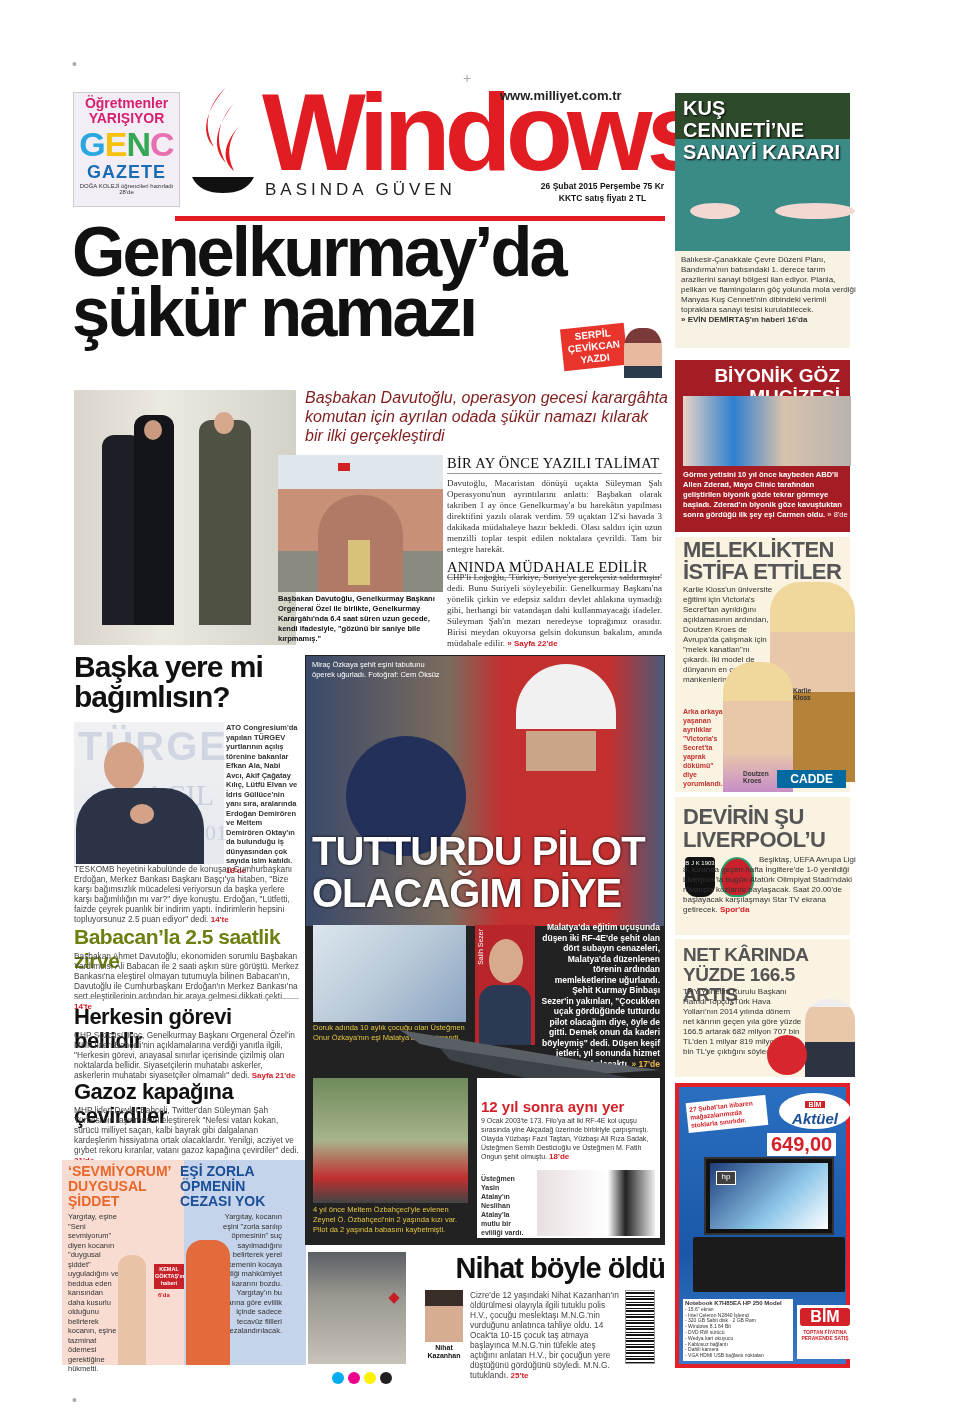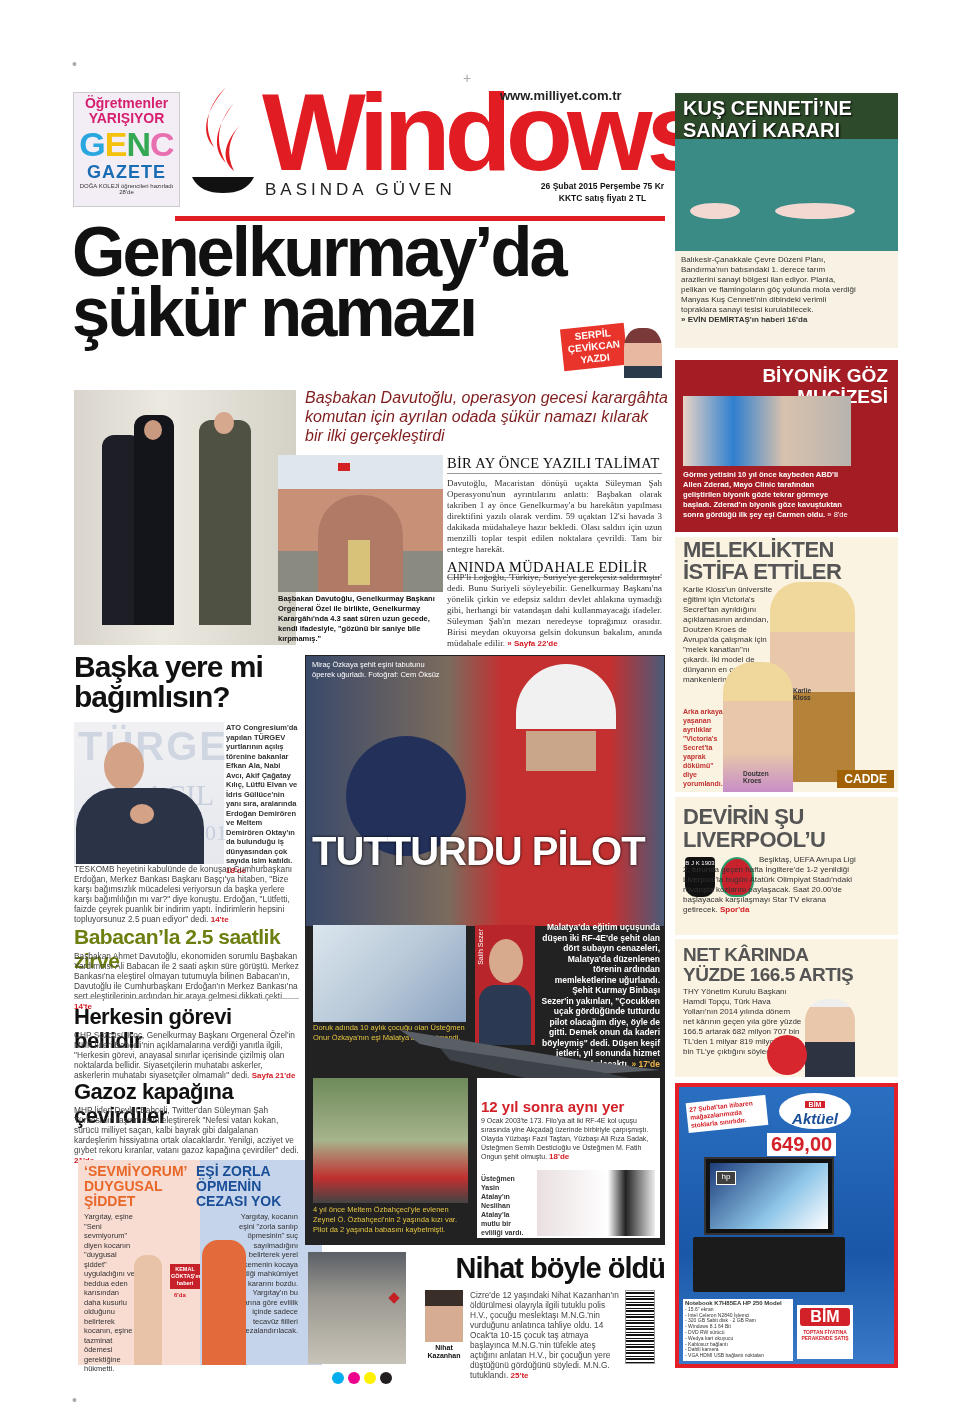--- a/index.html
+++ b/index.html
@@ -46,7 +46,7 @@
 .feat-hl{left:312px;top:830px;width:350px;font-weight:900;font-size:40px;line-height:42px;color:#fff;letter-spacing:-1px;text-shadow:0 0 3px #000}
 .fbody{color:#fff;font-size:8.5px;font-weight:bold;line-height:10.5px;text-align:right}
 
-.rc{left:675px;width:223px}
+.rc{left:675px;width:175px}
 .kus{top:93px;height:255px;background:linear-gradient(#2d4a2a 0 18%,#3a8a86 18% 62%,#f7f2e3 62%)}
 .kus h2{position:absolute;left:8px;top:4px;color:#fff;font-size:20px;font-weight:900;line-height:22px;text-shadow:1px 1px 2px #000}
 .biy{top:360px;height:172px;background:#a51d24}

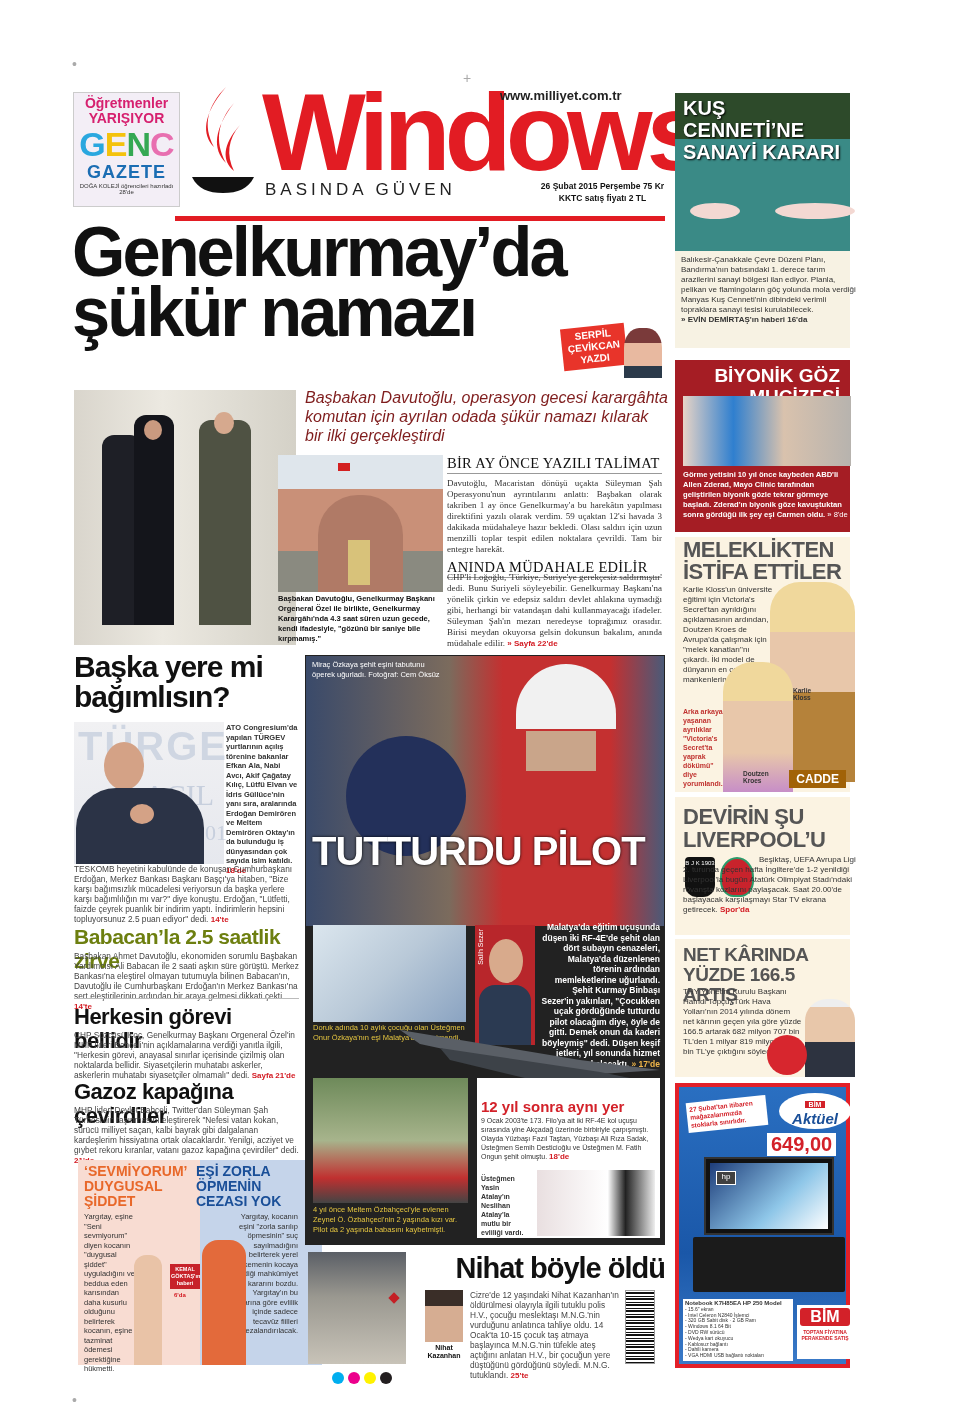--- a/index.html
+++ b/index.html
@@ -116,7 +116,7 @@
   <div style="position:absolute;left:70px;top:85px;width:22px;height:45px;background:#d8c27a"></div>
   <div style="position:absolute;left:60px;top:8px;width:12px;height:8px;background:#d32020"></div>
 </div>
-<div class="abs ph2cap">Başbakan Davutoğlu, Genelkurmay Başkanı Orgeneral Özel ile birlikte, Genelkurmay Karargâhı'nda 4.3 saat süren uzun gecede, kendi ifadesiyle, "gözünü bir saniye bile kırpmamış."</div>
+<div class="abs ph2cap">Başbakan Davutoğlu, Genelkurmay Başkanı Orgeneral Özel ile birlikte, Genelkurmay Karargâhı'nda 6.4 saat süren uzun gecede, kendi ifadesiyle, "gözünü bir saniye bile kırpmamış."</div>
 
 <div class="abs deck">Başbakan Davutoğlu, operasyon gecesi karargâhta komutan için ayrılan odada şükür namazı kılarak bir ilki gerçekleştirdi</div>
 <div class="abs" style="left:447px;top:455px;width:215px">

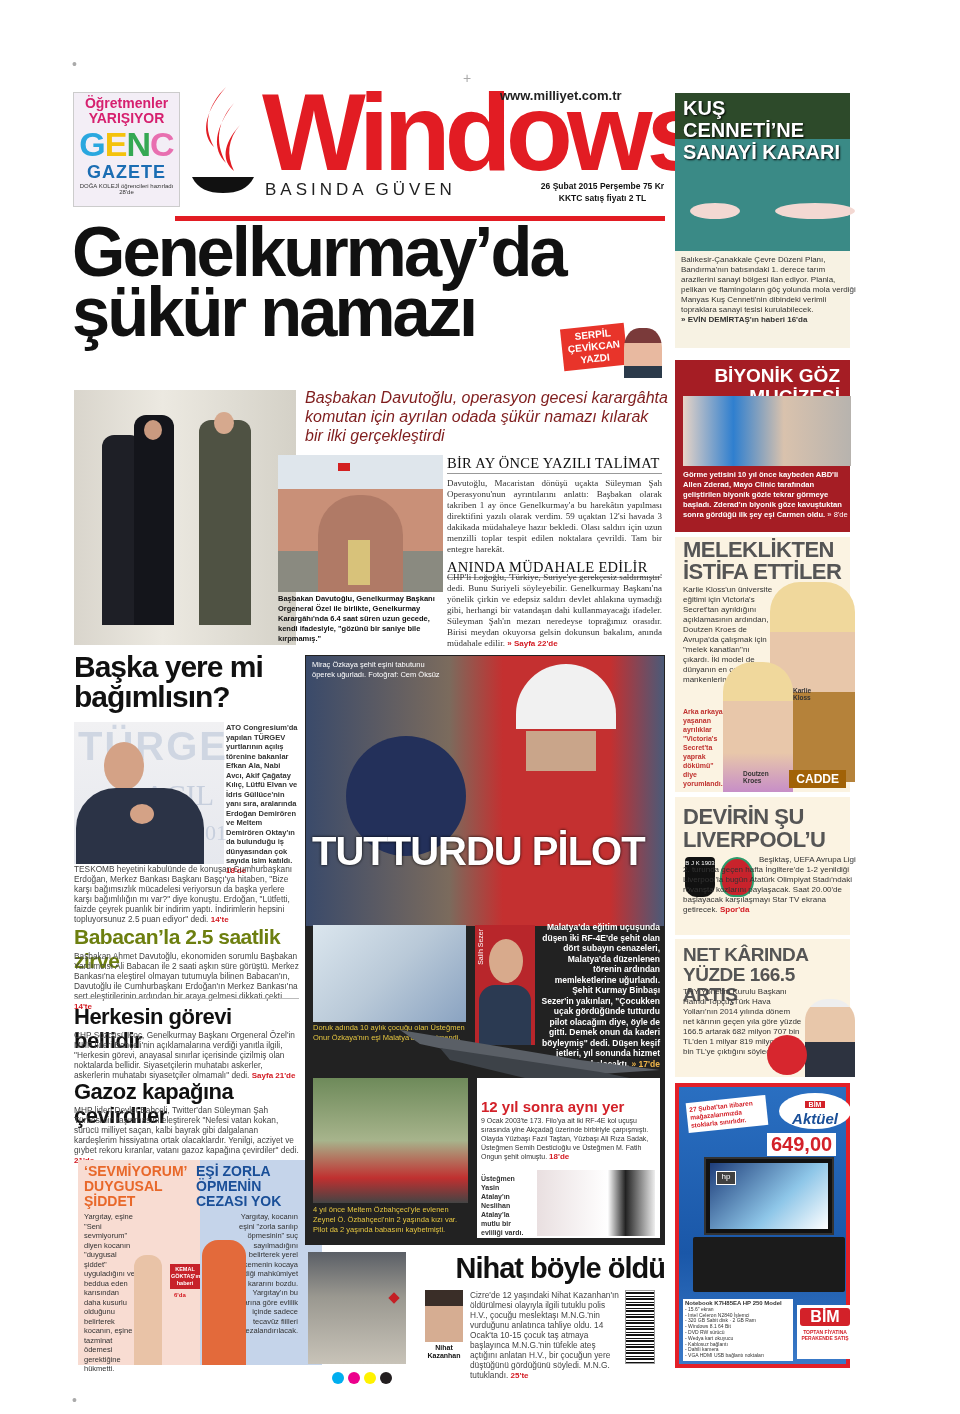--- a/index.html
+++ b/index.html
@@ -260,7 +260,7 @@
   <div style="position:absolute;left:8px;top:170px;width:40px;font-size:7px;line-height:9px;font-weight:bold;color:#c0322f">Arka arkaya yaşanan ayrılıklar "Victoria's Secret'ta yaprak dökümü" diye yorumlandı.</div>
   <div style="position:absolute;left:118px;top:150px;width:30px;font-size:6.5px;font-weight:bold;color:#333">Karlie Kloss</div>
   <div style="position:absolute;left:68px;top:233px;width:34px;font-size:6.5px;font-weight:bold;color:#333">Doutzen Kroes</div>
-  <div style="position:absolute;right:4px;bottom:4px;background:#a16207;color:#fff;font-weight:900;font-size:12px;padding:2px 7px">CADDE</div>
+  <div style="position:absolute;right:4px;bottom:4px;background:#0369a1;color:#fff;font-weight:900;font-size:12px;padding:2px 13px">CADDE</div>
 </div>
 
 <div class="abs rc cream" style="top:795px;height:140px;border-top:2px solid #fff">

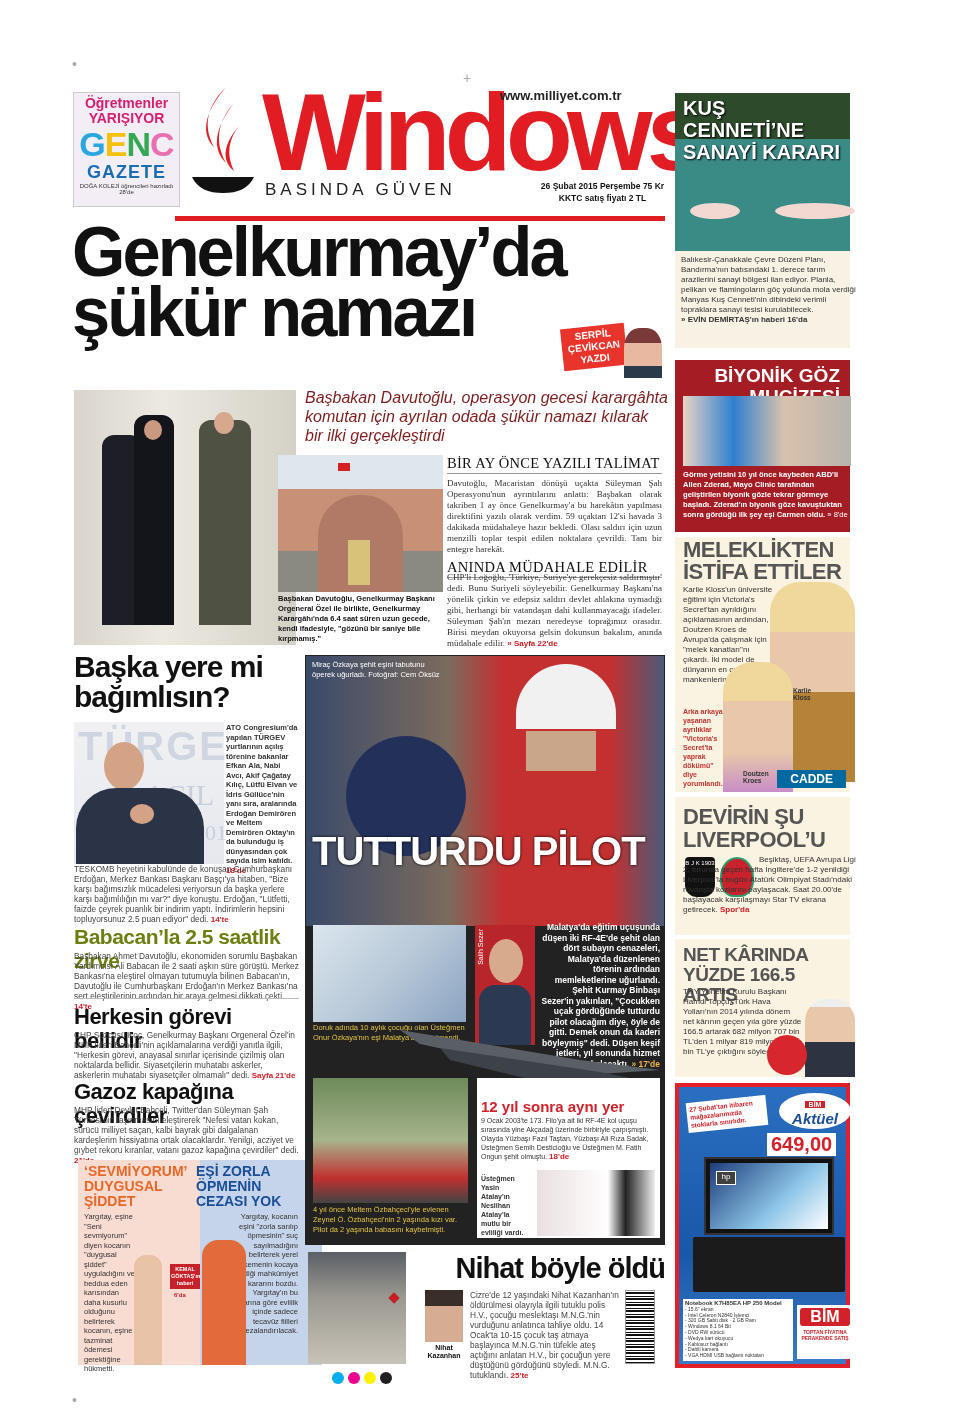--- a/index.html
+++ b/index.html
@@ -272,7 +272,7 @@
   <div style="position:absolute;left:45px;top:60px;width:34px;height:40px;background:#c8232c;border-radius:50% 50% 40% 40%;border:2px solid #2c9a6a"></div>
   <div class="rbody" style="position:absolute;left:85px;top:58px;width:95px"></div>
   <div class="rbody" style="position:absolute;left:8px;top:58px;width:175px;text-indent:76px">
-    <span>Beşiktaş, UEFA Avrupa Ligi 2. turunda geçen hafta İngiltere'de 1-2 yenildiği Liverpool'la bugün Atatürk Olimpiyat Stadı'ndaki rövanşta kozlarını paylaşacak. Saat 20.00'de başlayacak karşılaşmayı Star TV ekrana getirecek.</span> <span class="more">Spor'da</span>
+    <span>Beşiktaş, UEFA Avrupa Ligi 8. turunda geçen hafta İngiltere'de 1-0 yenildiği Liverpool'la bugün Atatürk Olimpiyat Stadı'ndaki rövanşta kozlarını paylaşacak. Saat 20.00'de başlayacak karşılaşmayı Star TV ekrana getirecek.</span> <span class="more">Spor'da</span>
   </div>
 </div>
 

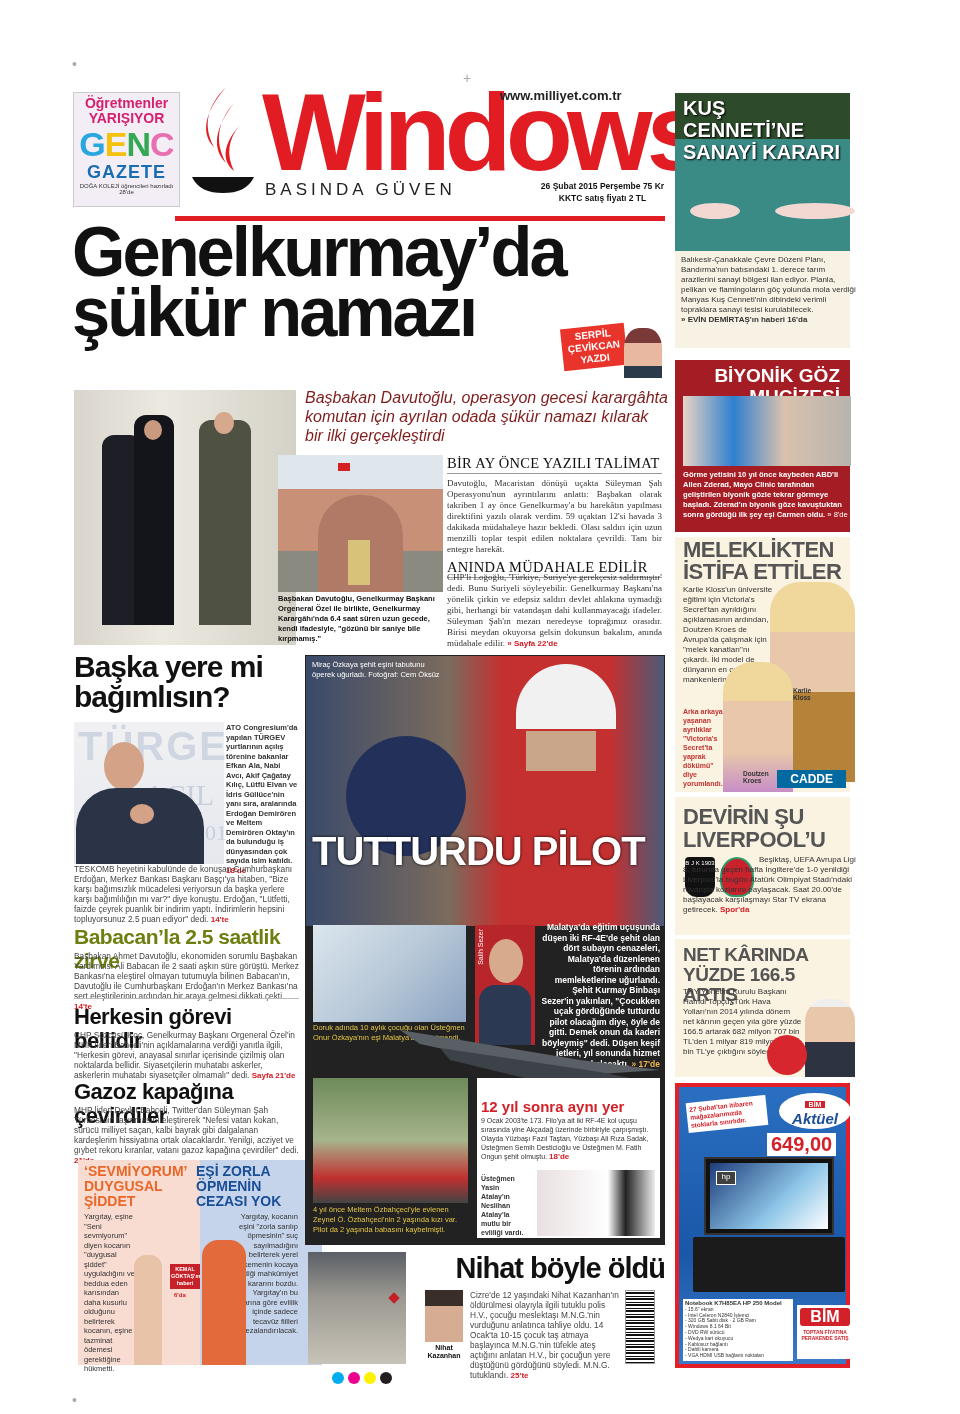--- a/index.html
+++ b/index.html
@@ -184,6 +184,7 @@
 <div class="abs feat-cap" style="width:130px">Miraç Özkaya şehit eşini tabutunu öperek uğurladı. Fotoğraf: Cem Öksüz</div>
 <div class="abs feat-hl">
   <div>TUTTURDU PİLOT</div>
+  <div>OLACAĞIM DİYE</div>
 </div>
 <div class="abs" style="left:313px;top:925px;width:153px;height:97px;background:linear-gradient(135deg,#dbe6ee,#b9c9d8 50%,#8aa3c1)"></div>
 <div class="abs" style="left:313px;top:1023px;width:160px;font-size:7.5px;color:#e6c640;line-height:10px">Doruk adında 10 aylık çocuğu olan Üsteğmen Onur Özkaya'nın eşi Malatya'da öğretmendi.</div>

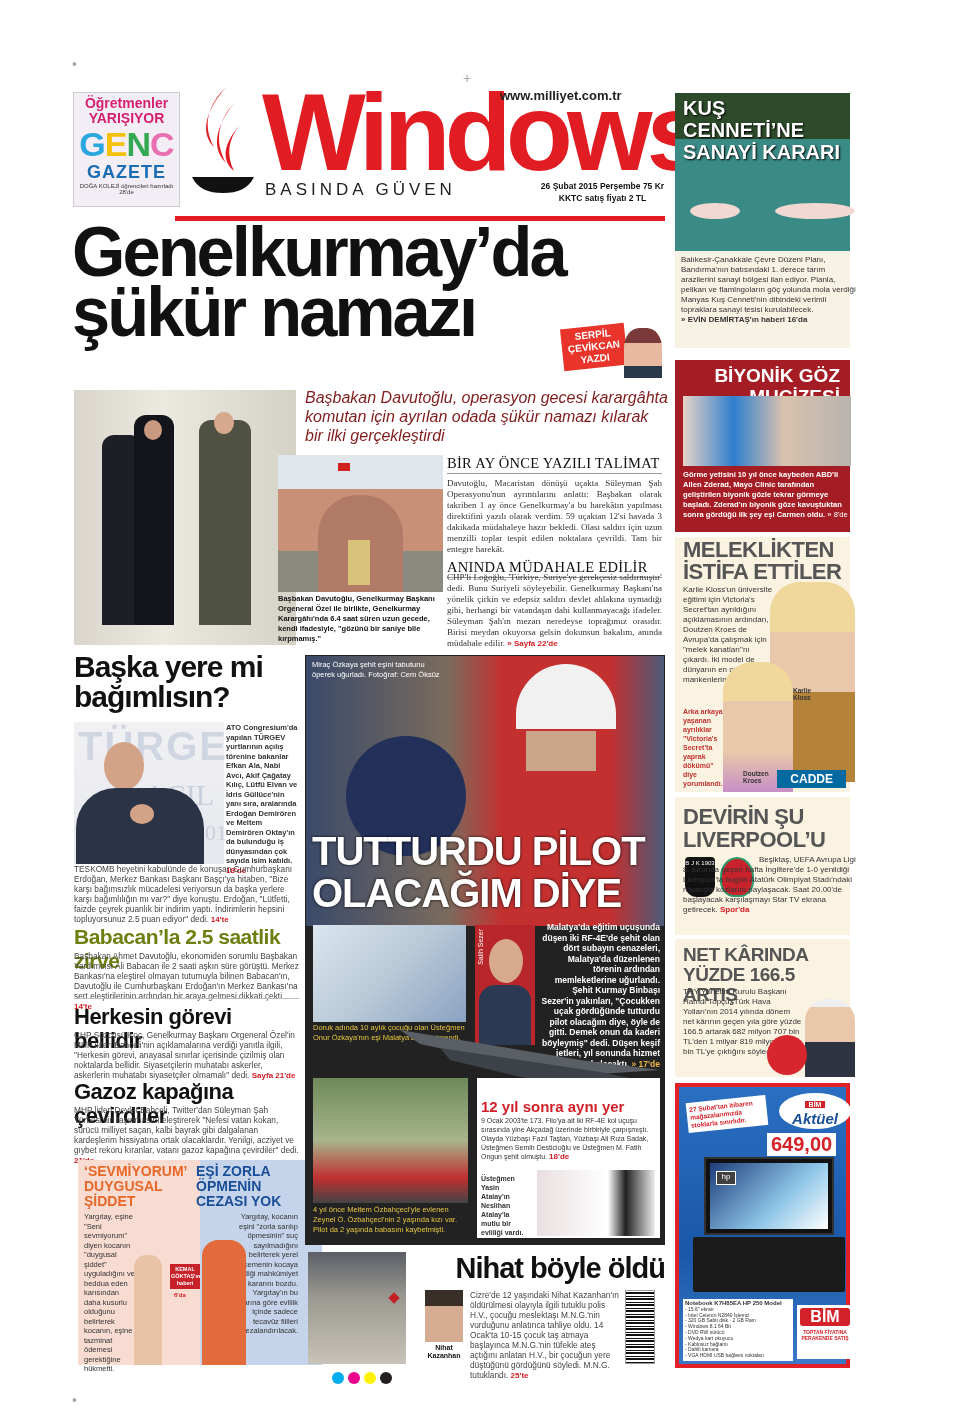--- a/index.html
+++ b/index.html
@@ -160,7 +160,7 @@
   <span>MHP lideri Devlet Bahçeli, Twitter'dan Süleyman Şah Türbesi'nin taşınmasını eleştirerek "Nefesi vatan kokan, sürücü milliyet saçan, kalbi bayrak gibi dalgalanan kardeşlerim hissiyatına ortak olacaklardır. Yenilgi, acziyet ve gıybet rekoru kıranlar, vatanı gazoz kapağına çevirdiler" dedi.</span> <span class="more">21'de</span>
 </div>
 
-<div class="abs" style="left:78px;top:1160px;width:244px;height:205px;background:linear-gradient(90deg,#f8dcd2 0 50%,#c5d4ea 50%)">
+<div class="abs" style="left:62px;top:1160px;width:244px;height:205px;background:linear-gradient(90deg,#f8dcd2 0 50%,#c5d4ea 50%)">
   <div style="position:absolute;left:6px;top:4px;width:105px;color:#e8682a;font-weight:bold;font-size:14px;line-height:15px">‘SEVMİYORUM’ DUYGUSAL ŞİDDET</div>
   <div style="position:absolute;left:6px;top:52px;width:52px;font-size:7.5px;line-height:9.5px;color:#333">Yargıtay, eşine "Seni sevmiyorum" diyen kocanın "duygusal şiddet" uyguladığını ve beddua eden karısından daha kusurlu olduğunu belirterek kocanın, eşine tazminat ödemesi gerektiğine hükmetti.</div>
   <div style="position:absolute;left:118px;top:4px;width:105px;color:#1a4f98;font-weight:bold;font-size:14px;line-height:15px">EŞİ ZORLA ÖPMENİN CEZASI YOK</div>

